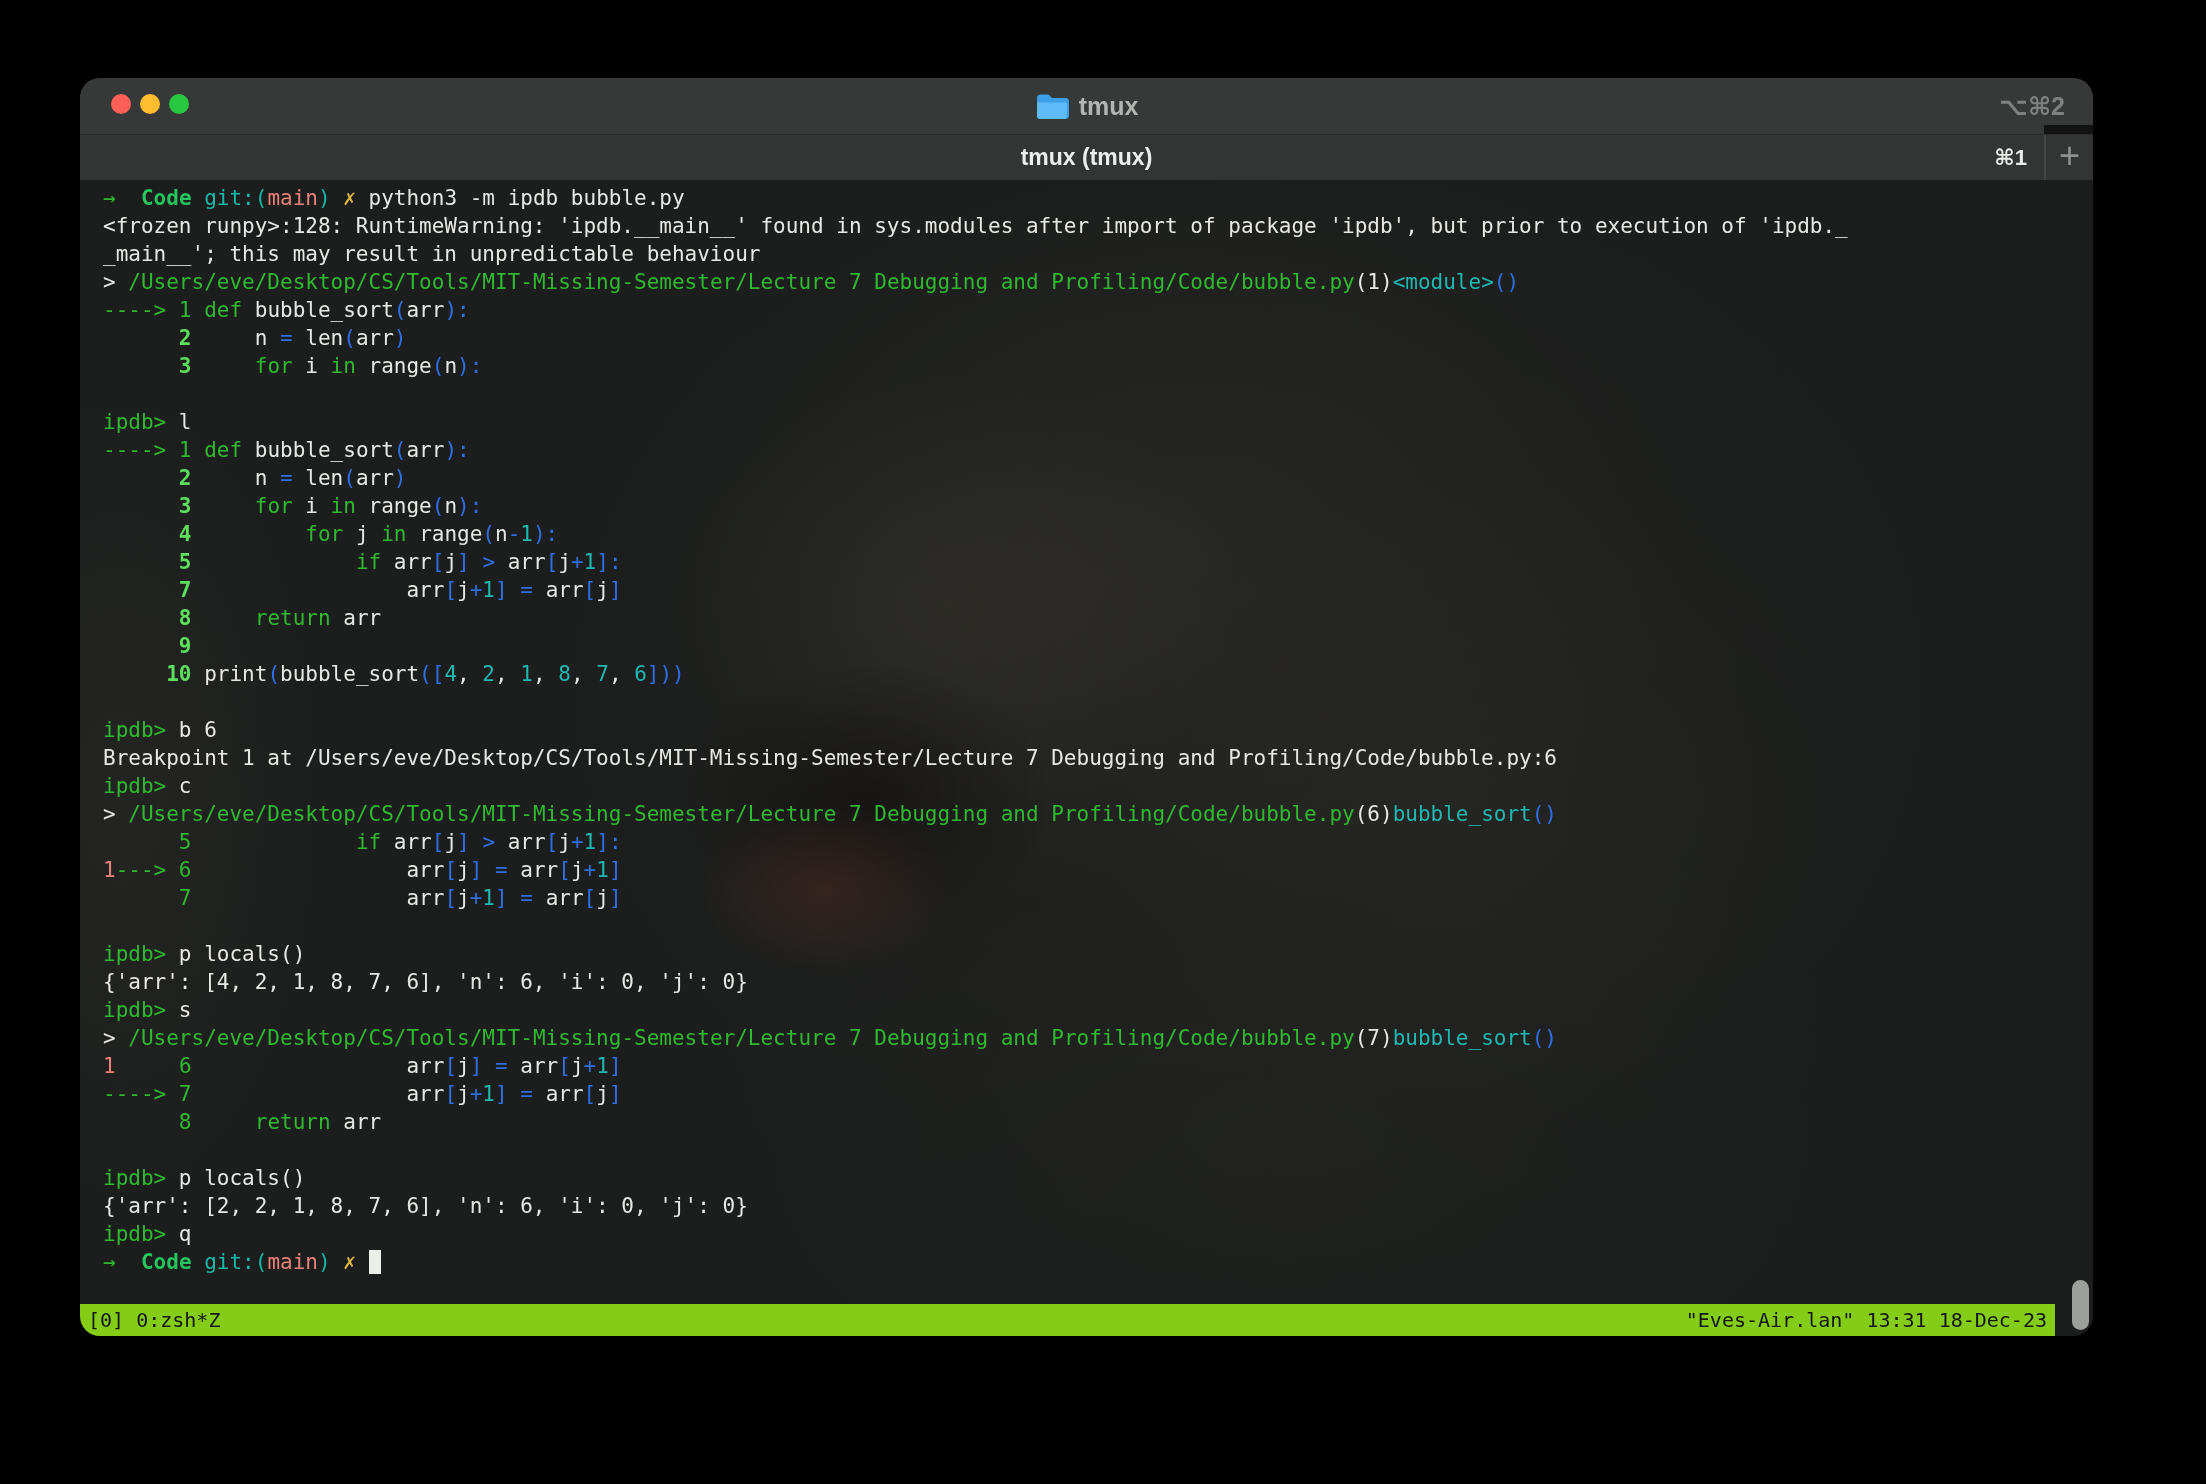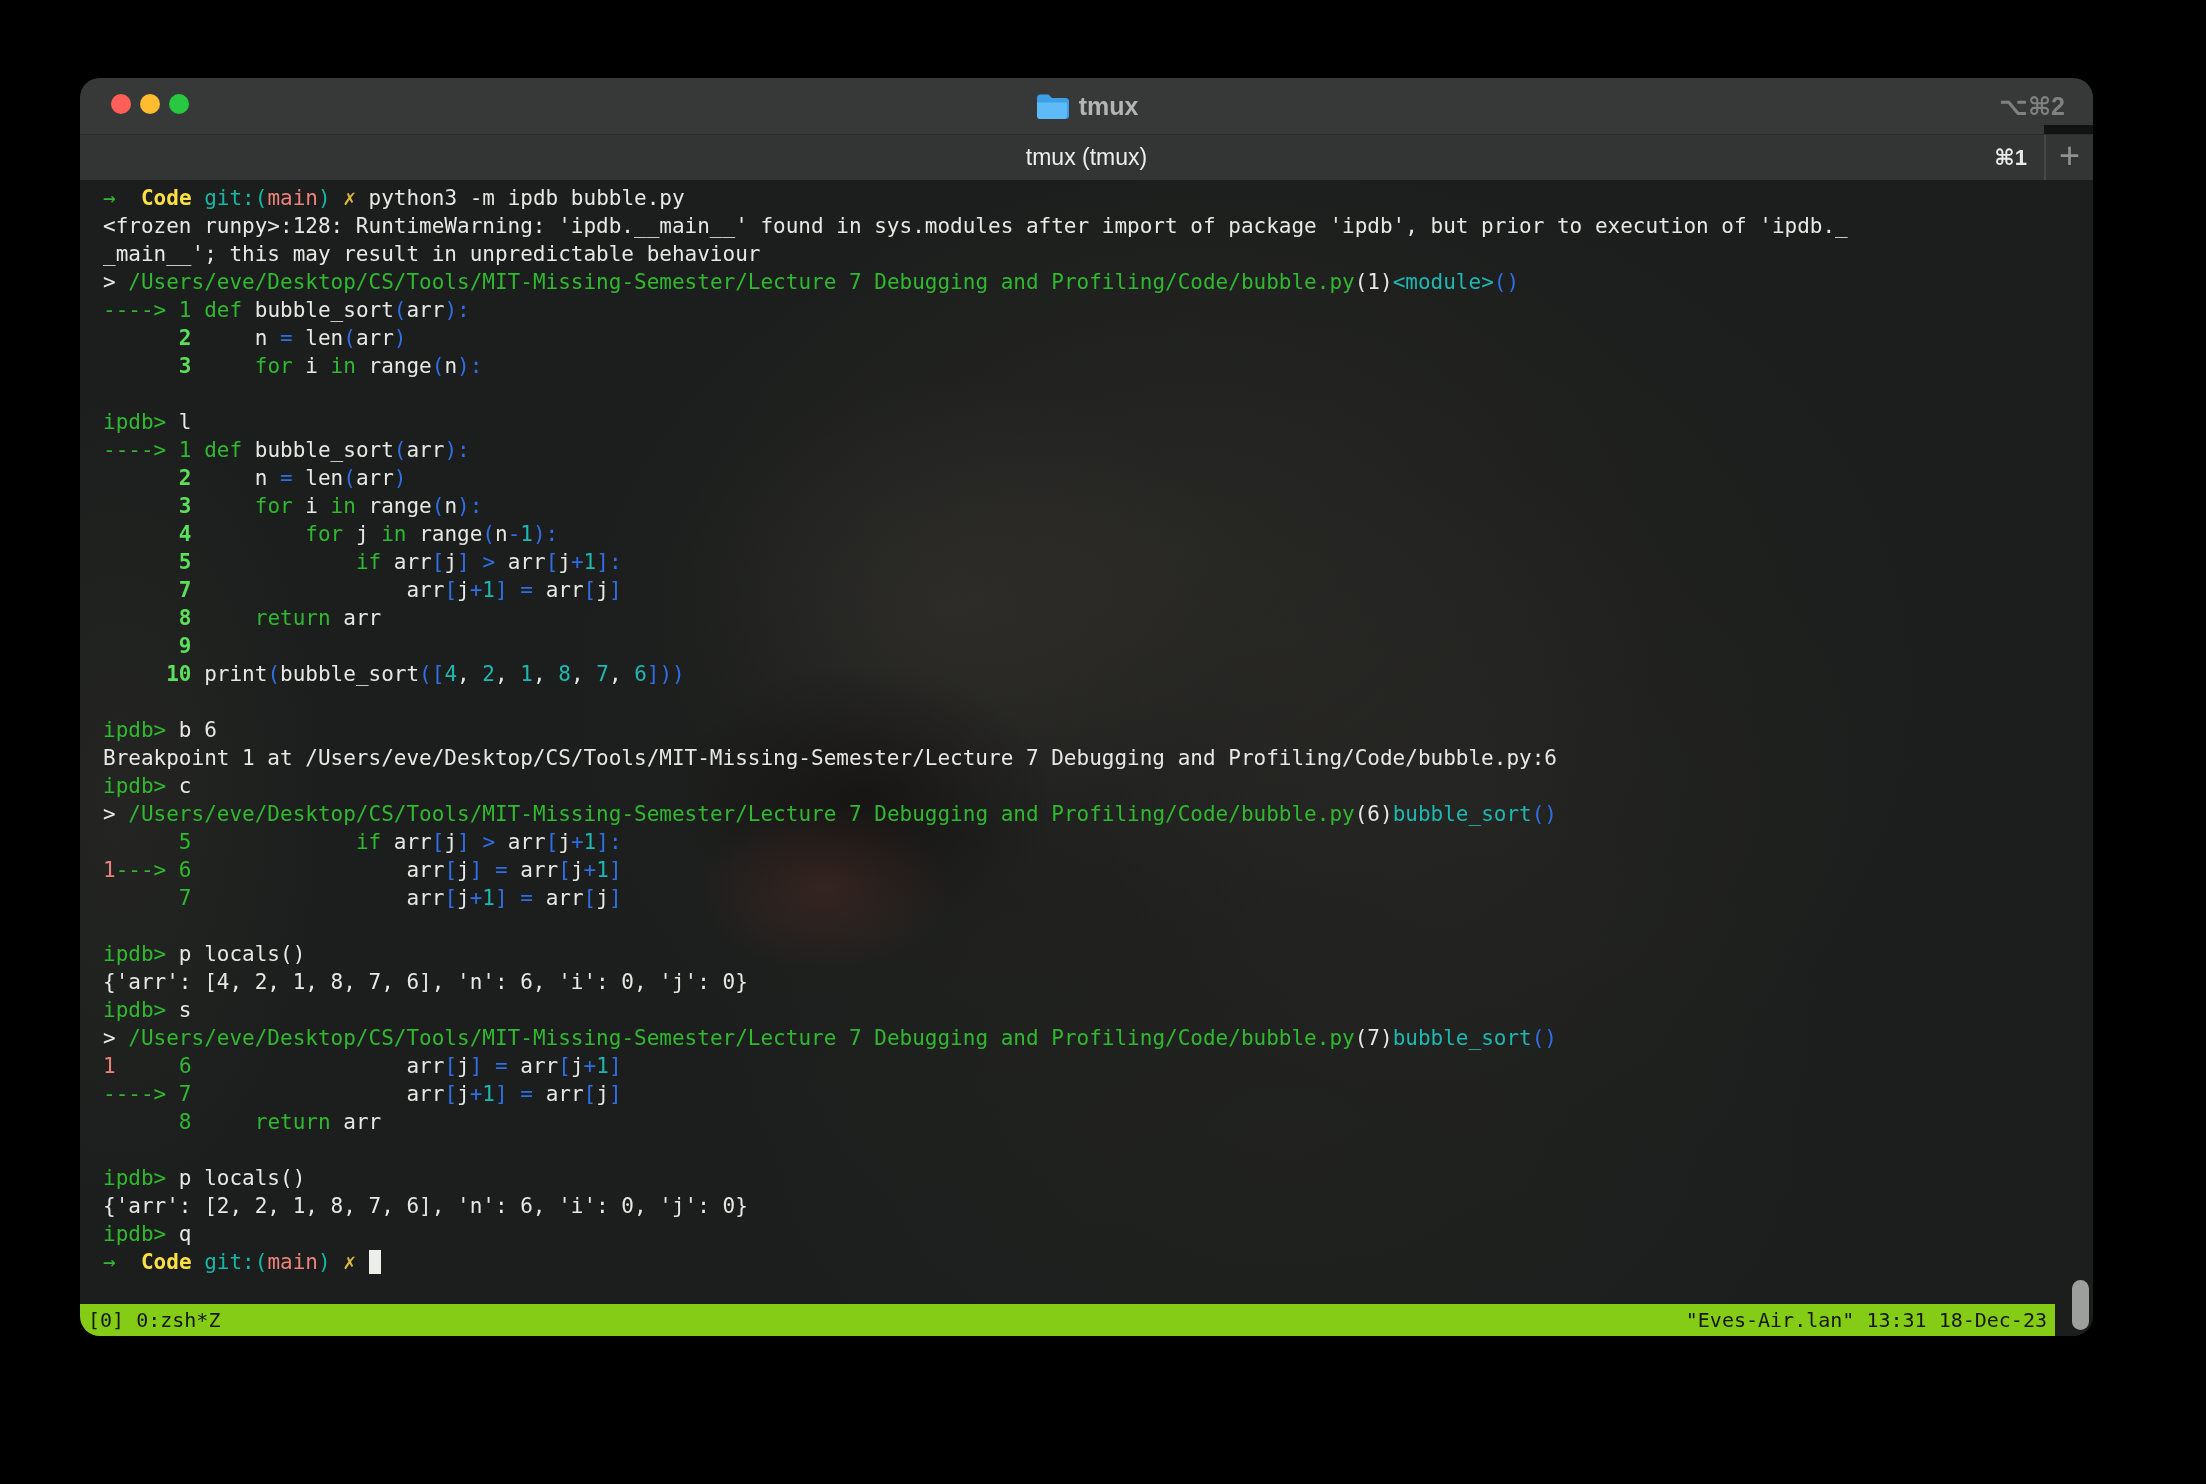--- a/index.html
+++ b/index.html
@@ -36,7 +36,7 @@
     display:flex;align-items:center;justify-content:center;
     font-family:"Liberation Sans","DejaVu Sans",sans-serif;
   }
-  .tab-label{color:#eceeec;font-weight:normal;font-size:23px;}
+  .tab-label{color:#eceeec;font-weight:bold;font-size:23px;}
   .tab-shortcut{
     position:absolute;right:66px;top:0;height:46px;display:flex;align-items:center;
     color:#e9ebe9;font-weight:bold;font-size:22px;

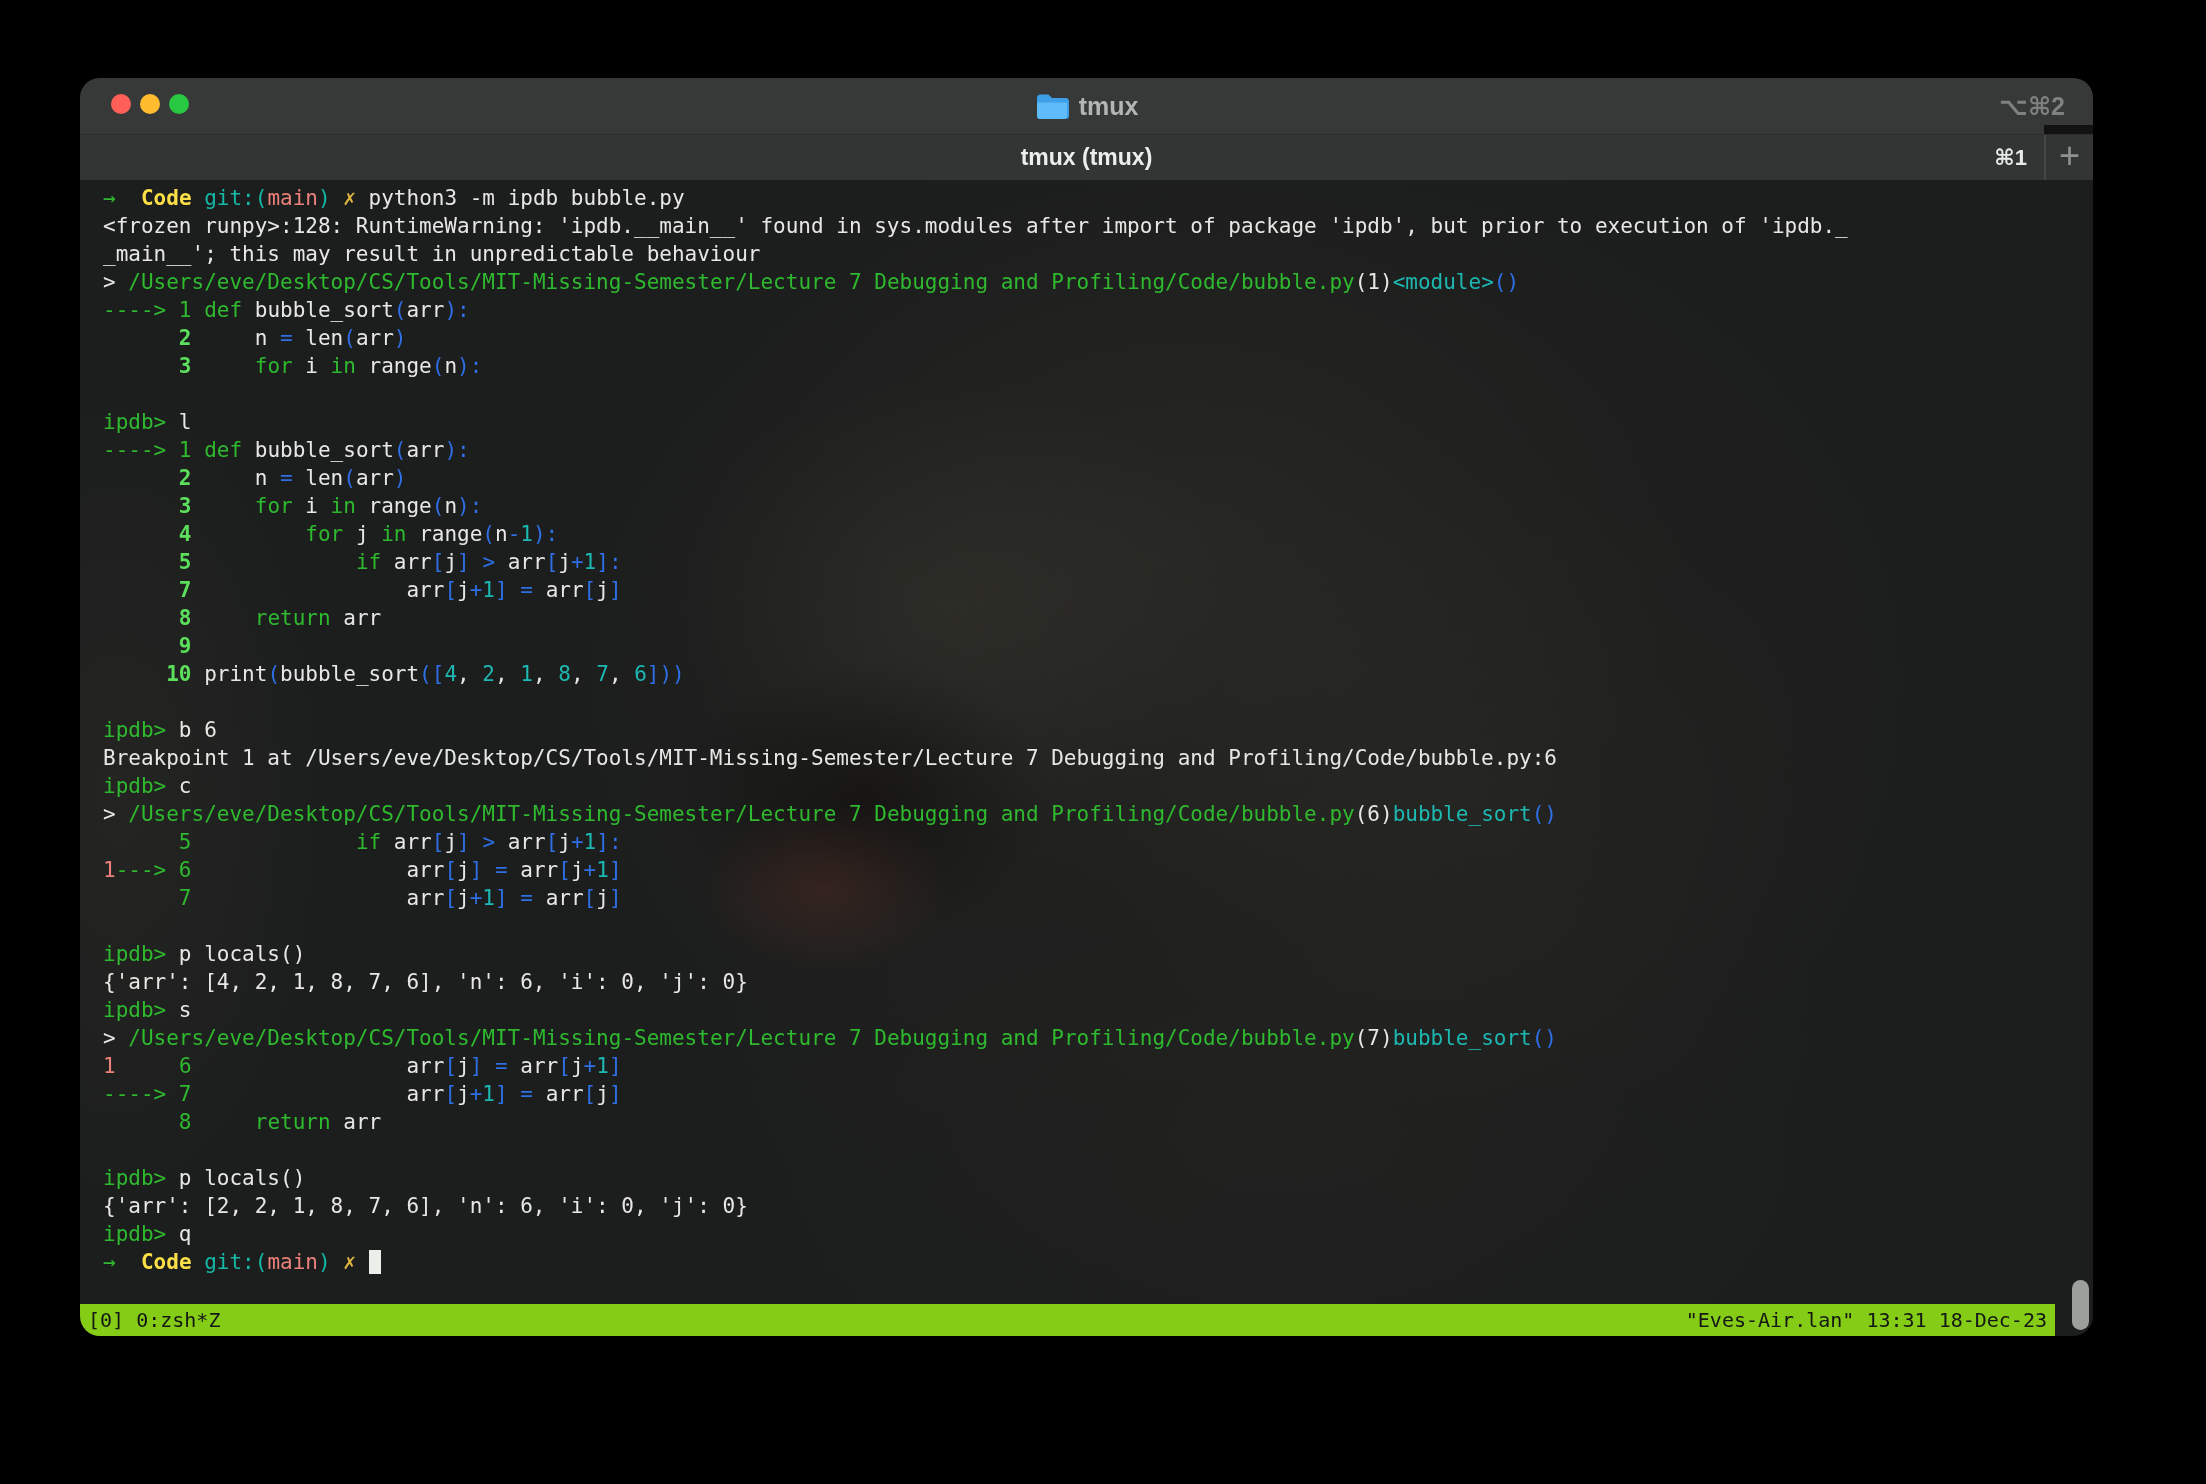--- a/index.html
+++ b/index.html
@@ -76,7 +76,7 @@
     background:#9d9f9d;z-index:9;
   }
 </style>
-<style>.s-w{color:#e7e8e5;}.s-g{color:#2fb92f;}.s-gb{color:#5ce05c;}.s-c{color:#1db8b2;}.s-cb{color:#fde047;}.s-b{color:#2e6fe6;}.s-p{color:#14b8a6;}.s-r{color:#ec817b;}.s-y{color:#dfb83f;}.s-gb,.s-cb{font-weight:bold;}.s-cur{background:#eceeea;color:transparent;}</style></head>
+<style>.s-w{color:#e7e8e5;}.s-g{color:#2fb92f;}.s-gb{color:#5ce05c;}.s-c{color:#1db8b2;}.s-cb{color:#22c55e;}.s-b{color:#2e6fe6;}.s-p{color:#14b8a6;}.s-r{color:#ec817b;}.s-y{color:#dfb83f;}.s-gb,.s-cb{font-weight:bold;}.s-cur{background:#eceeea;color:transparent;}</style></head>
 <body>
 
 <div class="window">

